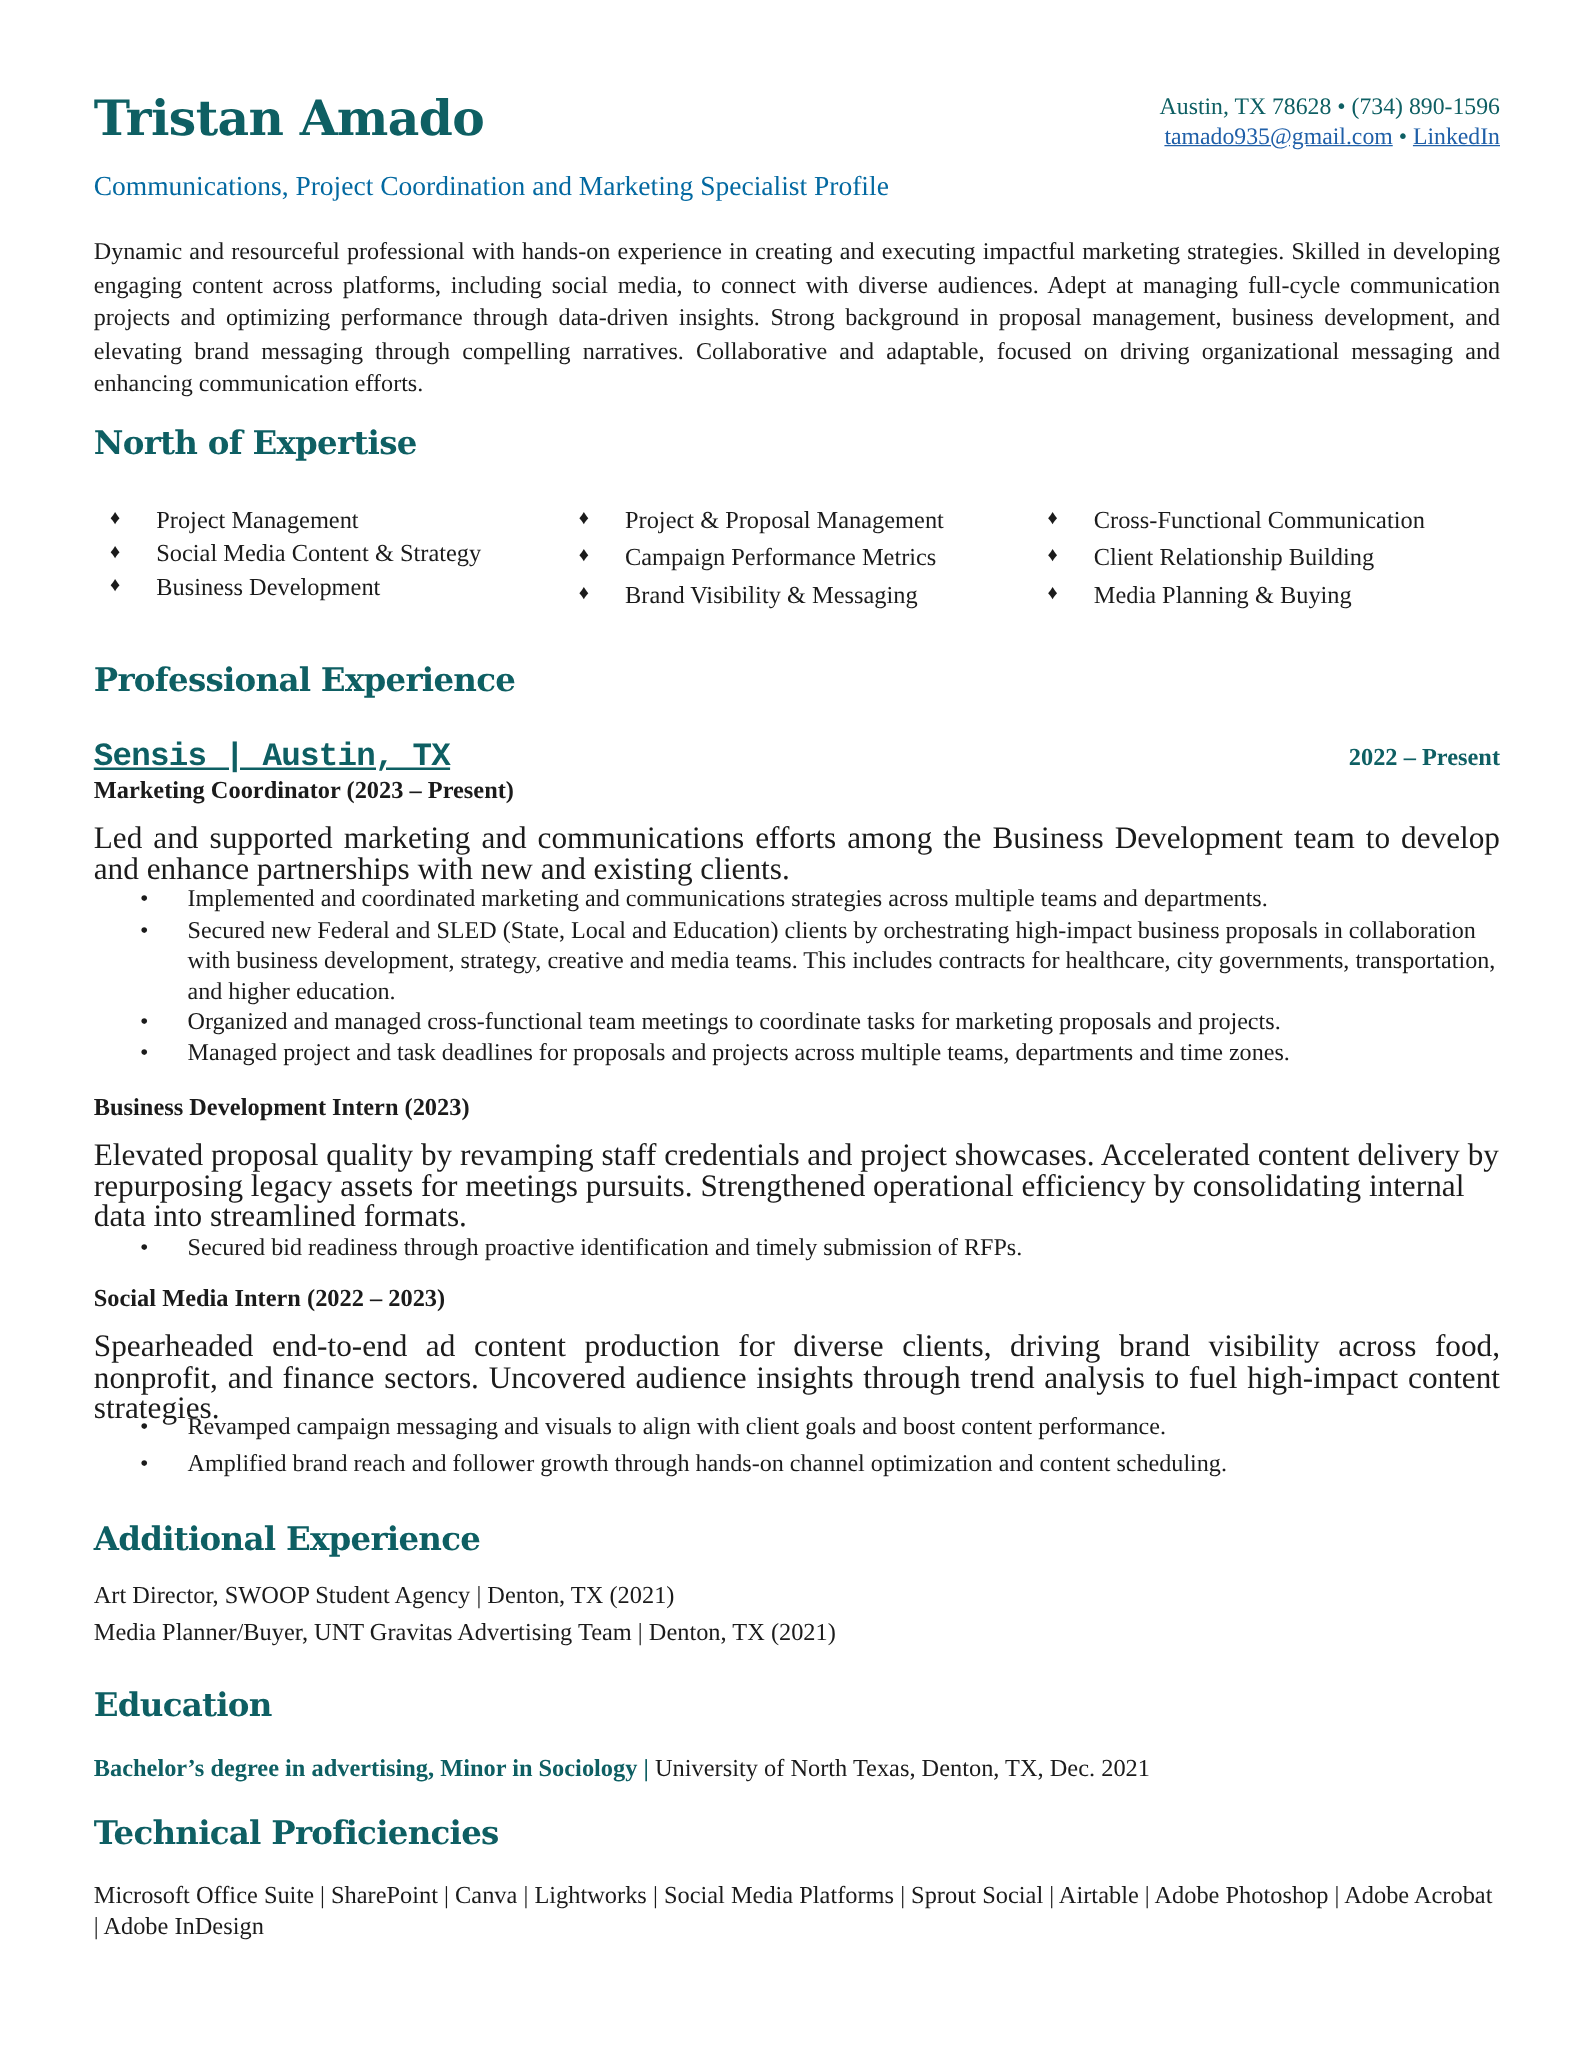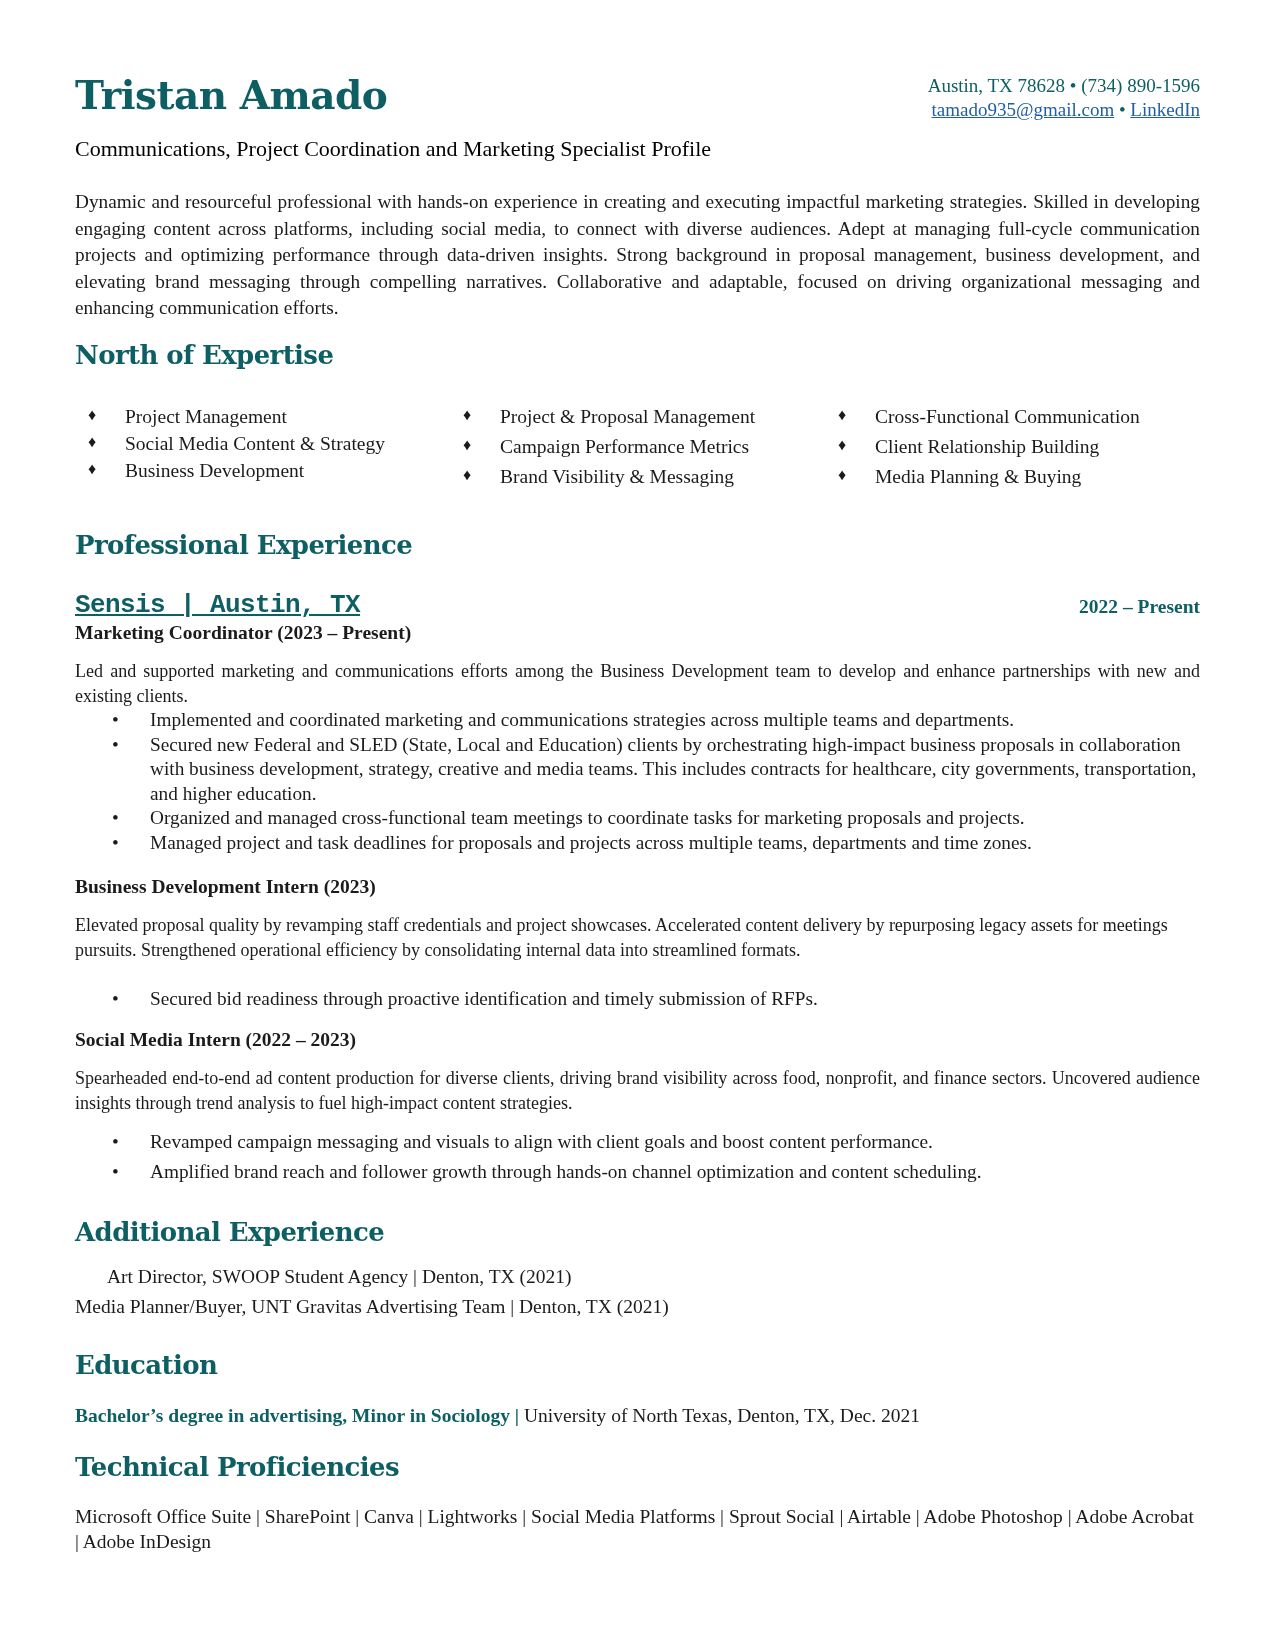--- a/index.html
+++ b/index.html
@@ -23,7 +23,7 @@
   .contact .sep { color: #0e5f63; }
   .profile-title {
     position: absolute; left: 0; top: 136px;
-    font-size: 22px; color: #000000; font-family: "Liberation Serif", serif;
+    font-size: 22px; color: #0369a1; font-family: "Liberation Serif", serif;
   }
   .summary {
     position: absolute; left: 0; top: 189px; width: 1125px;

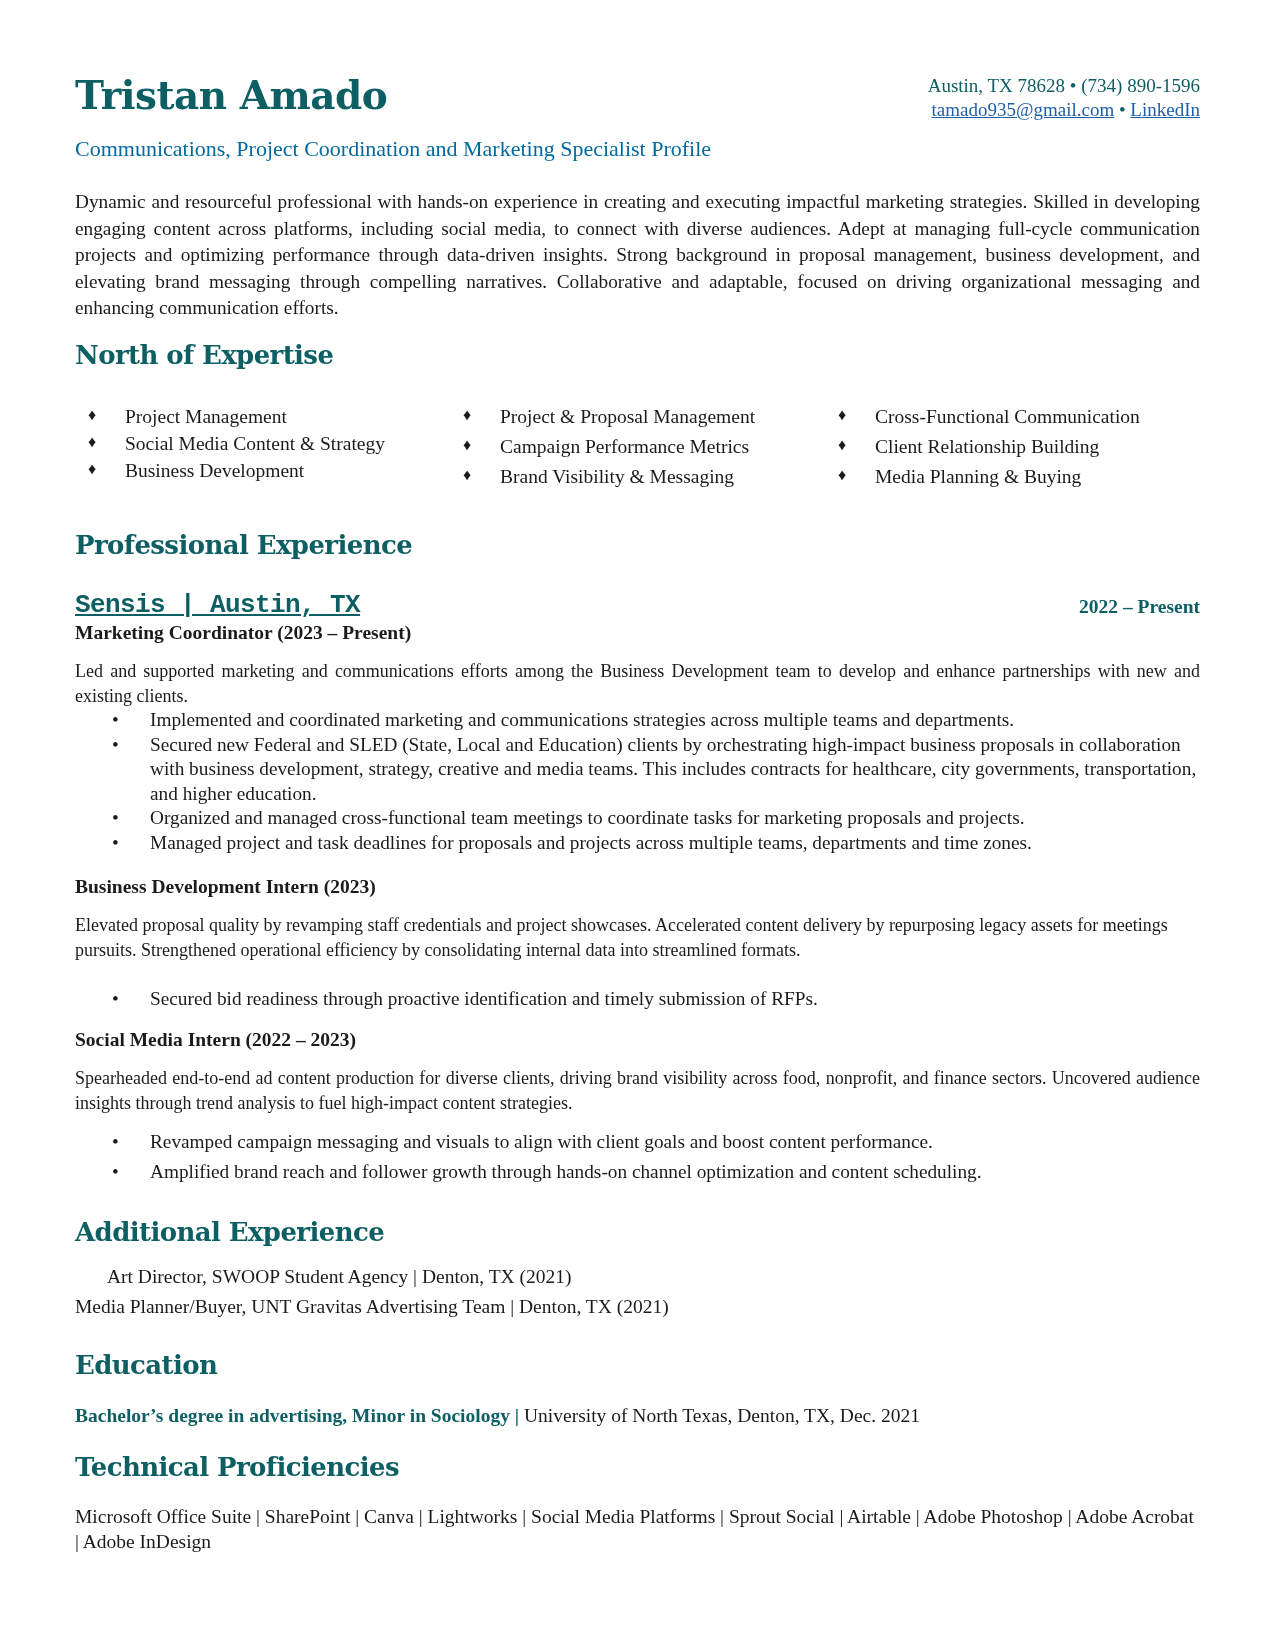--- a/index.html
+++ b/index.html
@@ -59,7 +59,7 @@
   }
   .para {
     position: absolute; left: 0; width: 1125px;
-    font-size: 18px; line-height: 24.5px; font-family: "Liberation Serif", serif;
+    font-size: 25px; line-height: 24.5px; font-family: "Liberation Serif", serif;
     text-align: justify;
   }
   .para.left { text-align: left; }

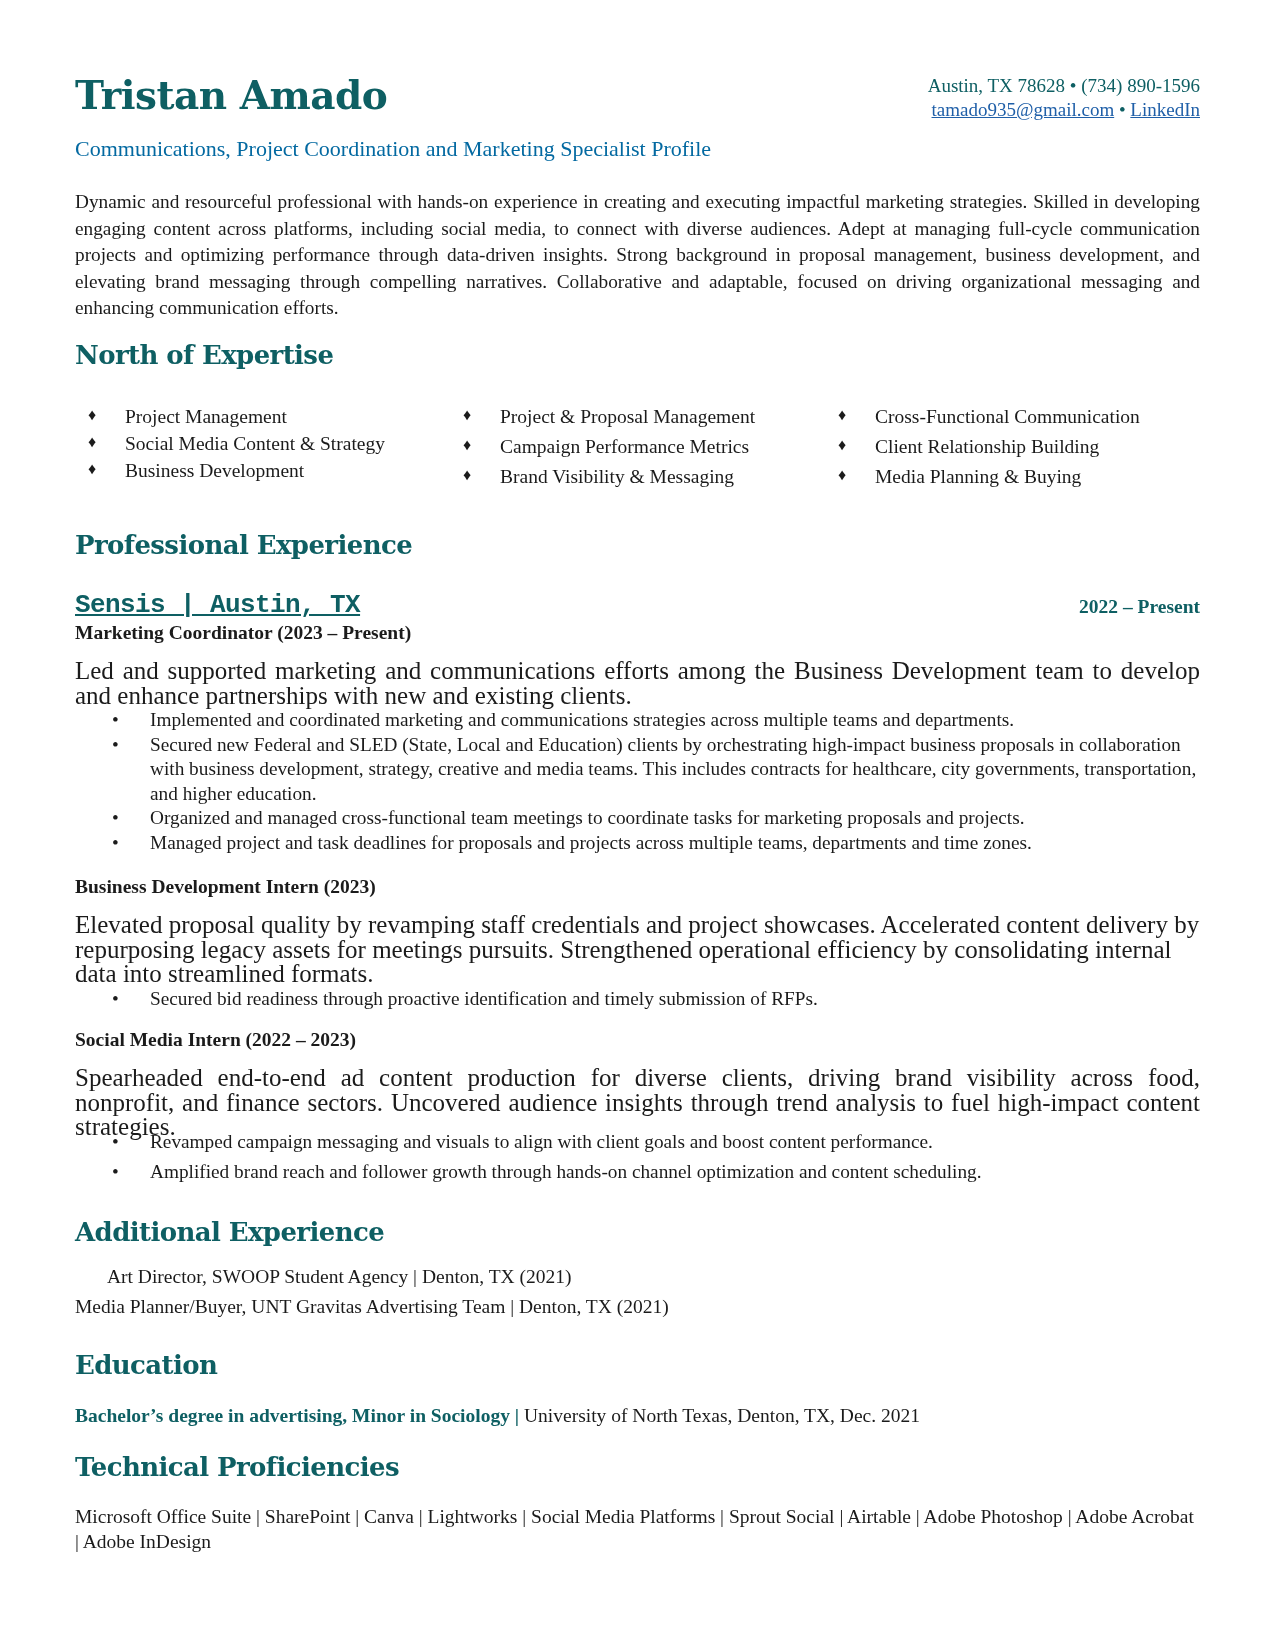--- a/index.html
+++ b/index.html
@@ -178,7 +178,7 @@
   </ul>
 
   <div class="h2" style="top:1217px;">Additional Experience</div>
-  <div class="plain" style="top:1266px;margin-left:32px;">Art Director, SWOOP Student Agency | Denton, TX (2021)</div>
+  <div class="plain" style="top:1266px;">Art Director, SWOOP Student Agency | Denton, TX (2021)</div>
   <div class="plain" style="top:1296px;">Media Planner/Buyer, UNT Gravitas Advertising Team | Denton, TX (2021)</div>
 
   <div class="h2" style="top:1350px;">Education</div>

